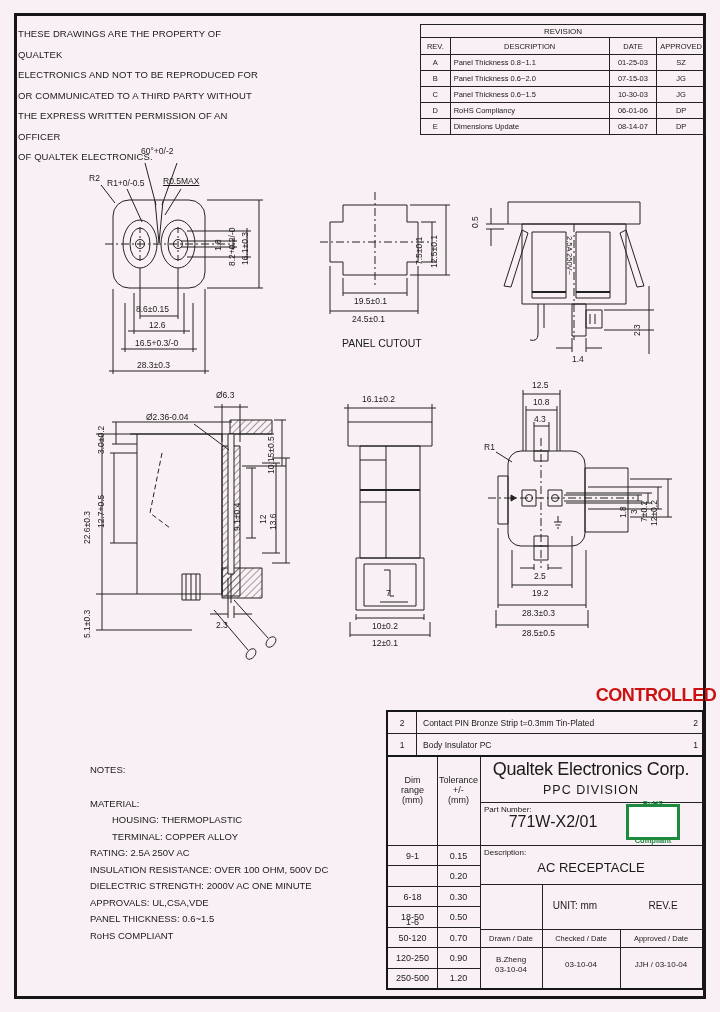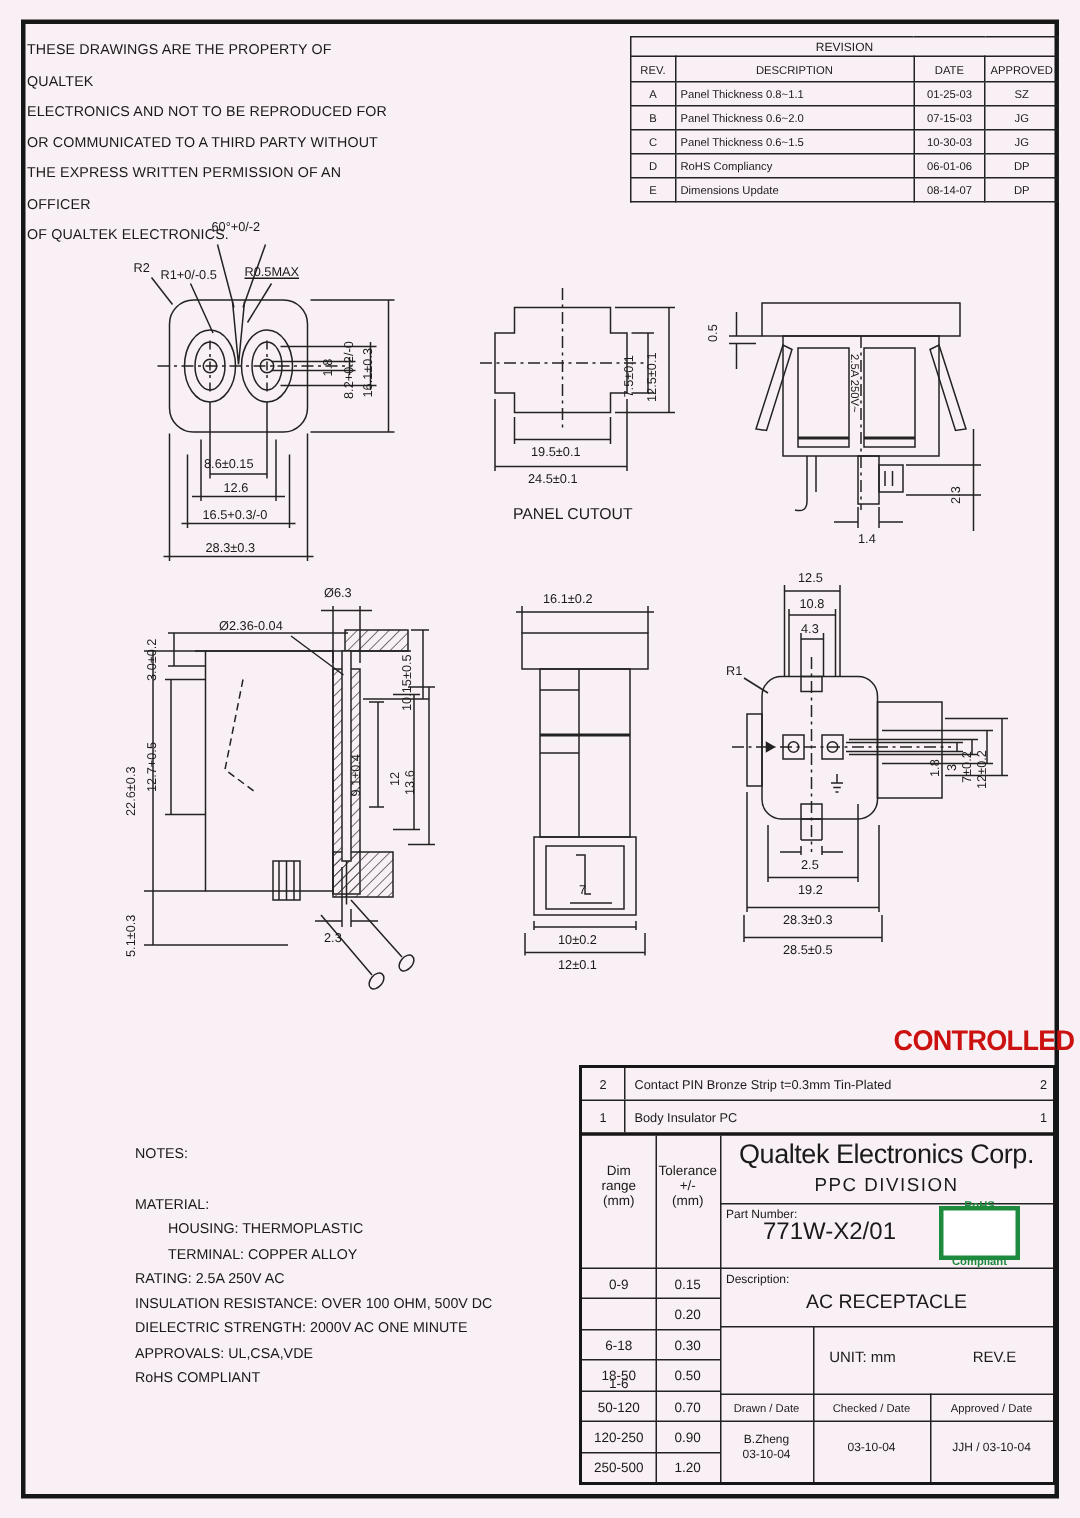--- a/index.html
+++ b/index.html
@@ -491,7 +491,7 @@
     <span style="display:block;">(mm)</span>
   </div>
 
-  <div class="tb-txt ctr" style="left:0;top:94px;width:49px;">0-9</div>
+  <div class="tb-txt ctr" style="left:0;top:94px;width:49px;">9-1</div>
   <div class="tb-txt ctr" style="left:49px;top:94px;width:43px;">0.15</div>
   <div class="tb-txt ctr" style="left:0;top:114px;width:49px;margin-top:46px;">1-6</div>
   <div class="tb-txt ctr" style="left:49px;top:114px;width:43px;">0.20</div>

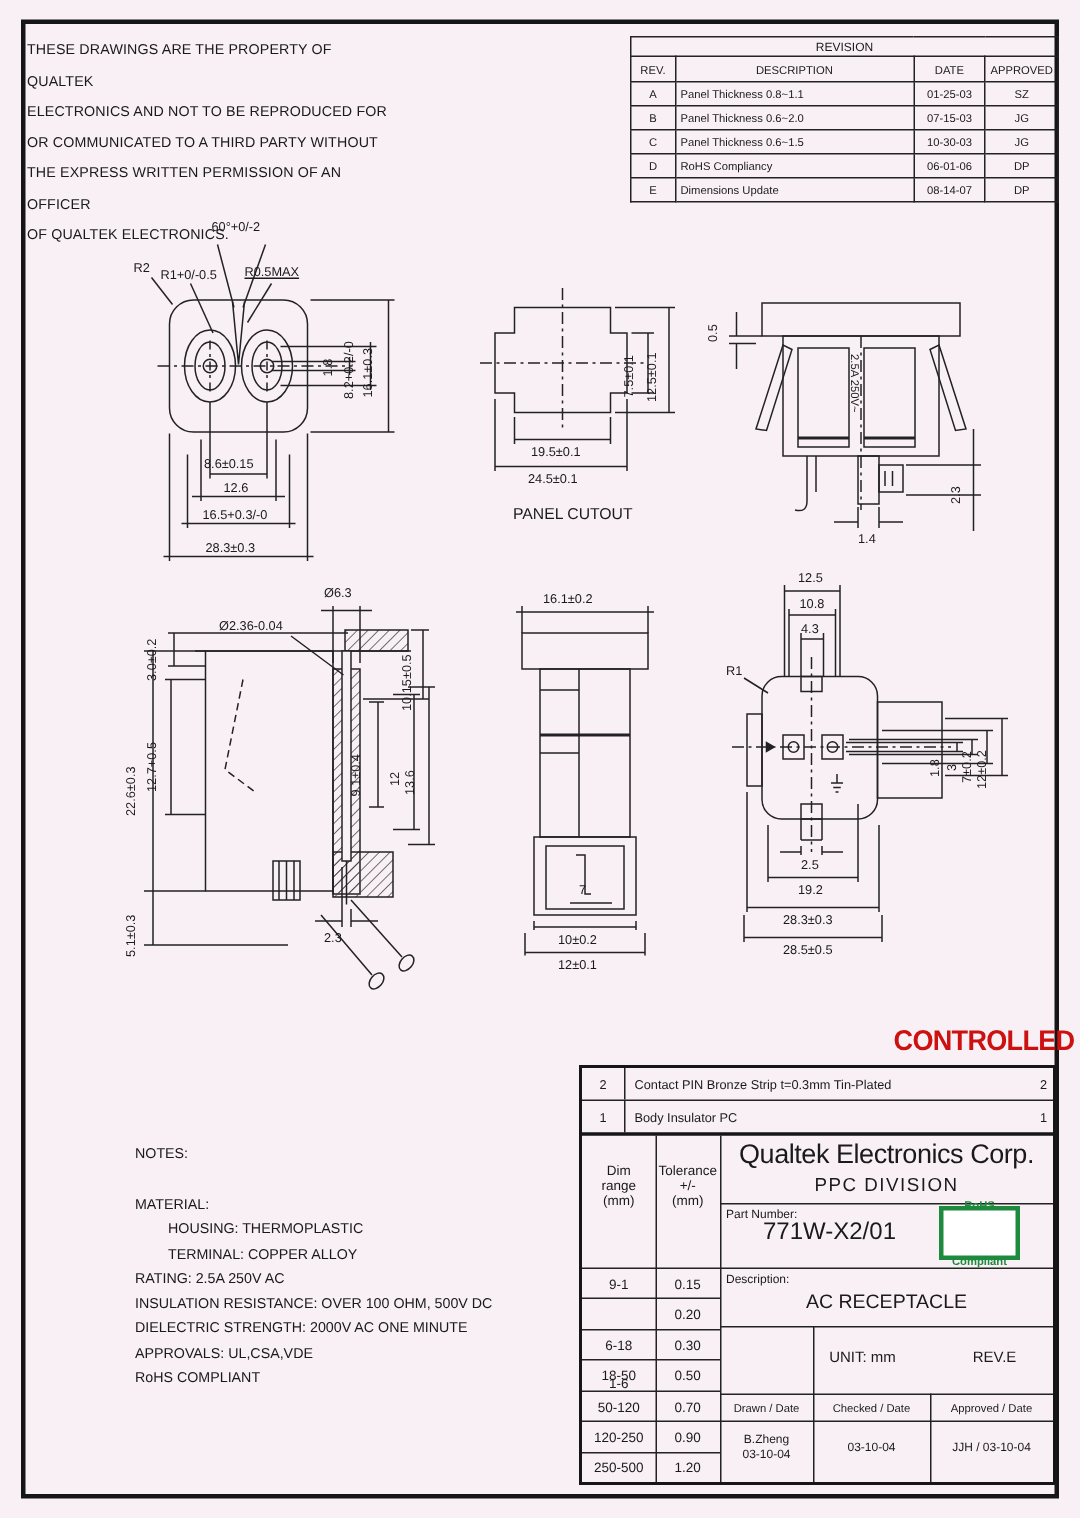--- a/index.html
+++ b/index.html
@@ -458,6 +458,7 @@
   <span>INSULATION RESISTANCE: OVER 100 OHM, 500V DC</span>
   <span>DIELECTRIC STRENGTH: 2000V AC ONE MINUTE</span>
   <span>APPROVALS: UL,CSA,VDE</span>
+  <span>PANEL THICKNESS: 0.6~1.5</span>
   <span>RoHS COMPLIANT</span>
 </div>
 

